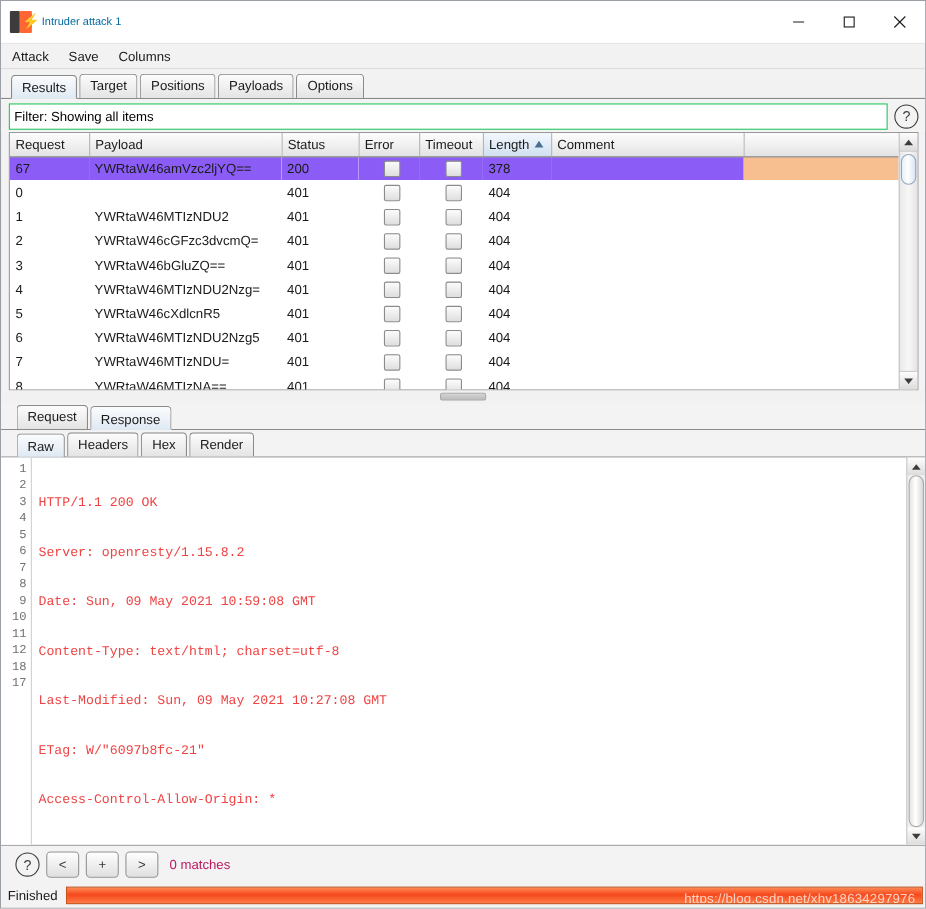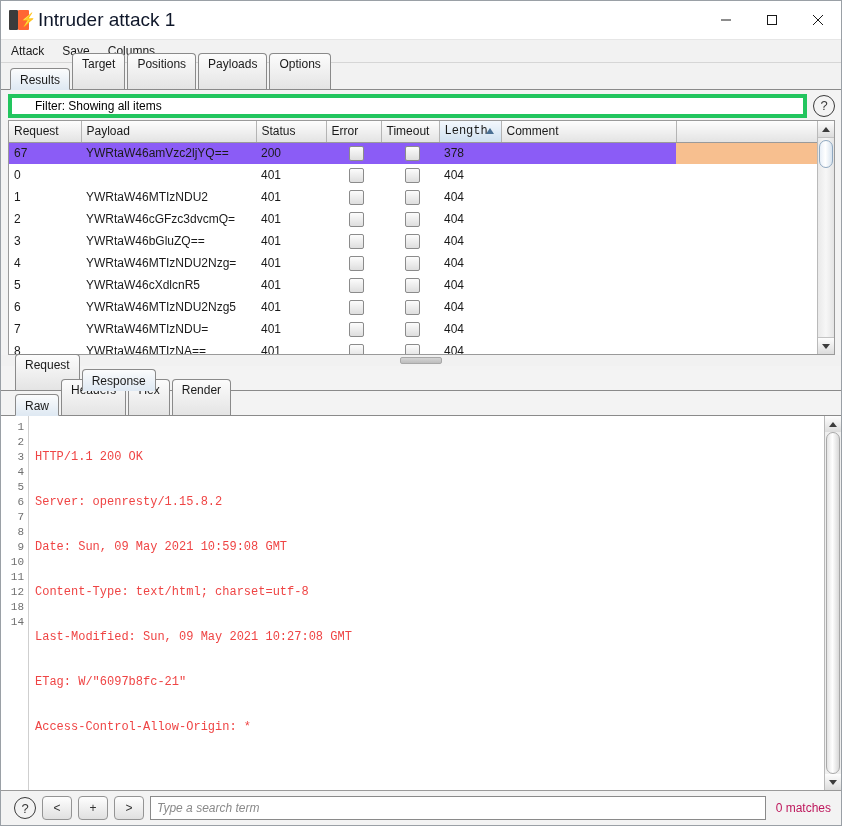--- a/index.html
+++ b/index.html
@@ -67,8 +67,8 @@
     text-align: center;
   }
   .title-text {
-    font-size: 19px;
-    color: #0f172a;
+    font-size: 10px;
+    color: #0369a1;
     flex: 1 1 auto;
   }
   .win-buttons {

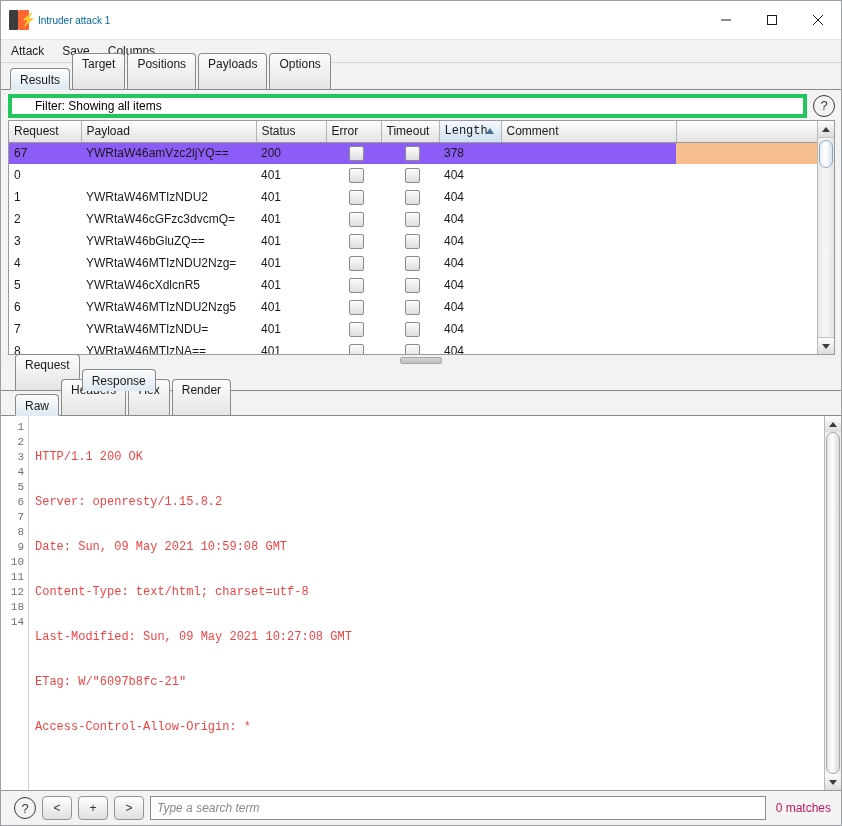--- a/index.html
+++ b/index.html
@@ -115,7 +115,7 @@
     position: relative;
   }
   .tab {
-    height: 36px;
+    height: 22px;
     line-height: 21px;
     padding: 0 9px;
     margin-right: 2px;

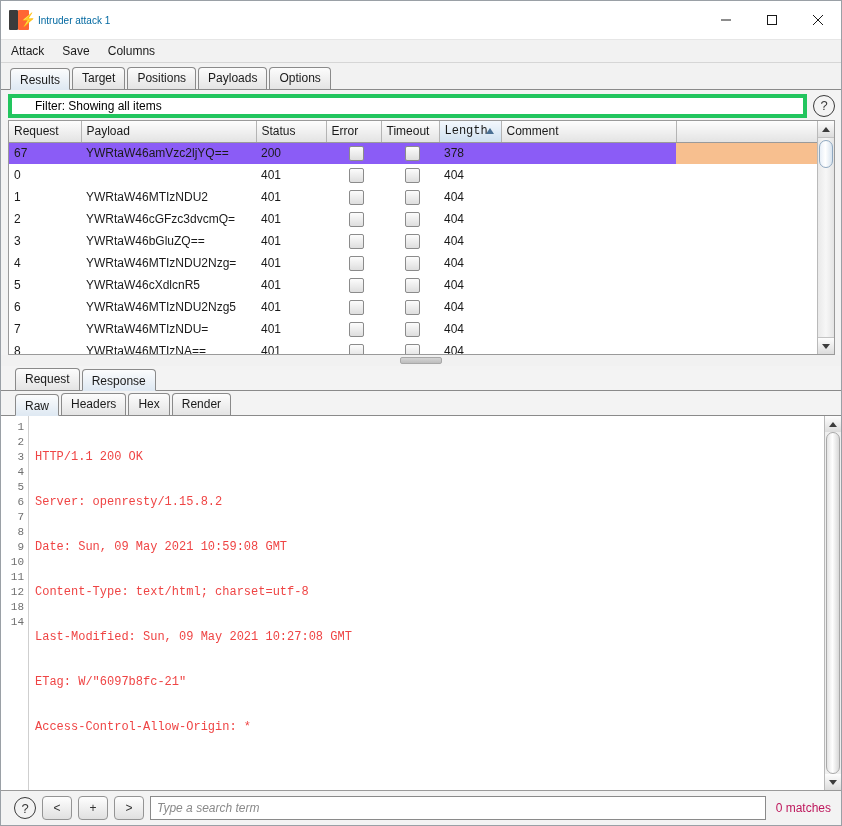--- a/index.html
+++ b/index.html
@@ -151,10 +151,10 @@
     flex: 1 1 auto;
     height: 24px;
     background: #ffffff;
-    border: 4px solid #22c55e;
-    display: flex;
-    align-items: center;
-    padding-left: 23px;
+    border: 1px solid #22c55e;
+    display: flex;
+    align-items: center;
+    padding-left: 4px;
     font-size: 12px;
     box-sizing: border-box;
   }

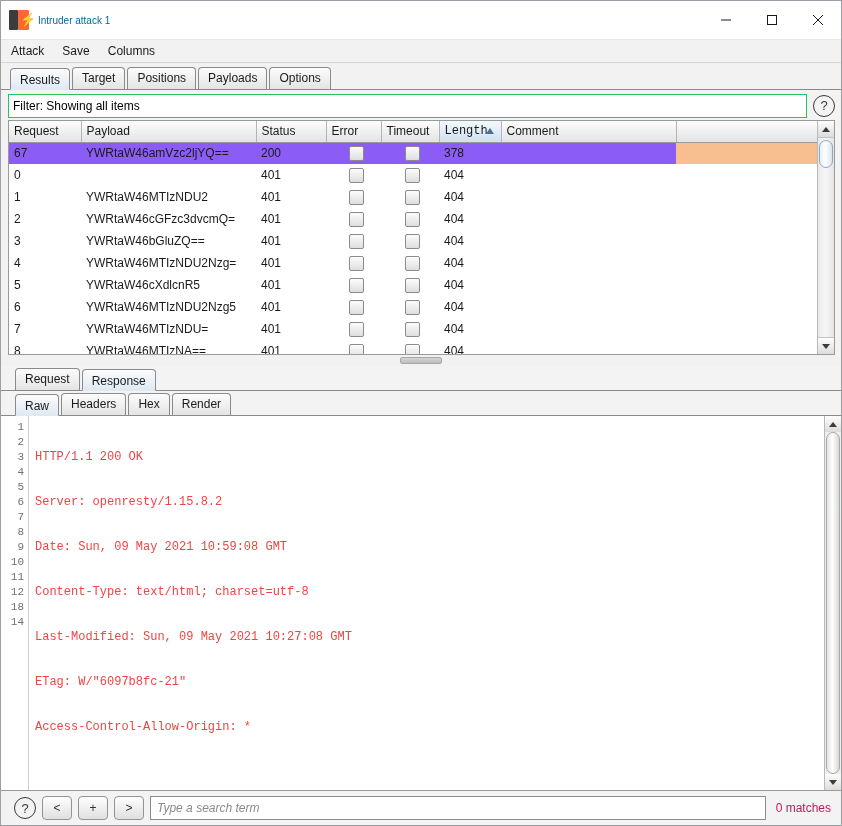--- a/index.html
+++ b/index.html
@@ -210,7 +210,6 @@
   table.results th.sorted {
     background: linear-gradient(to bottom, #f3f8fd 0%, #cfe0f0 100%);
     position: relative;
-    font-family: Liberation Mono, monospace;
   }
   table.results th.sorted .sortarrow {
     position: absolute;

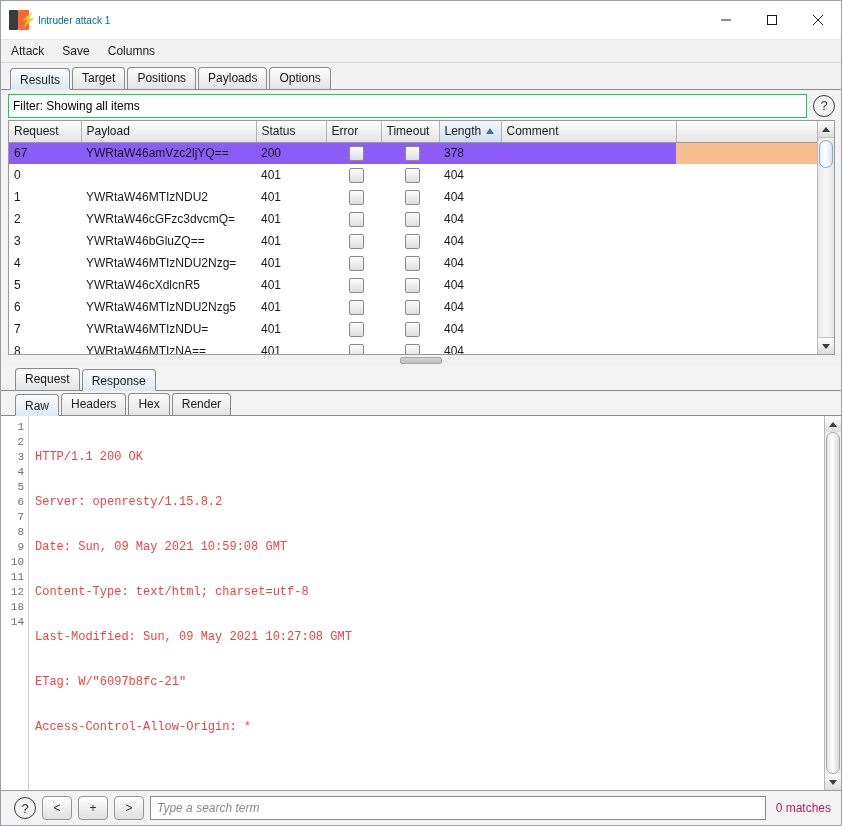--- a/index.html
+++ b/index.html
@@ -673,7 +673,7 @@
       <div>11</div>
       <div>12</div>
       <div>18</div>
-      <div>14</div>
+      <div>17</div>
     </div>
     <div class="code">
       <div><span>HTTP/1.1 200 OK</span></div>

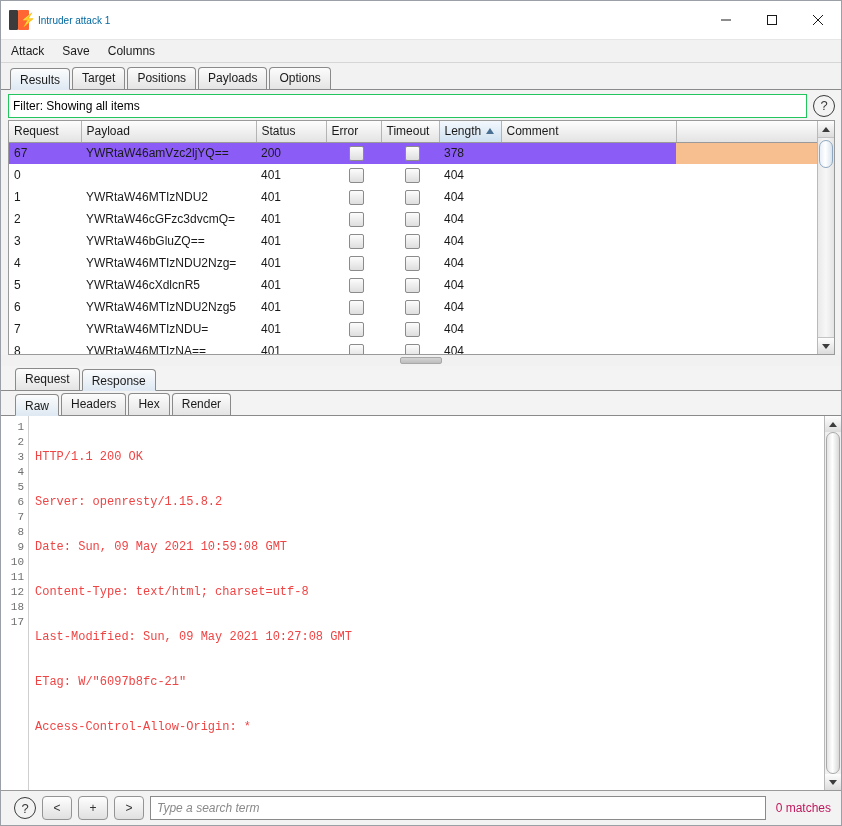--- a/index.html
+++ b/index.html
@@ -708,7 +708,6 @@
     <div class="sq-btn">&lt;</div>
     <div class="sq-btn">+</div>
     <div class="sq-btn">&gt;</div>
-    <div class="searchinput">Type a search term</div>
     <div class="matches">0 matches</div>
   </div>
 

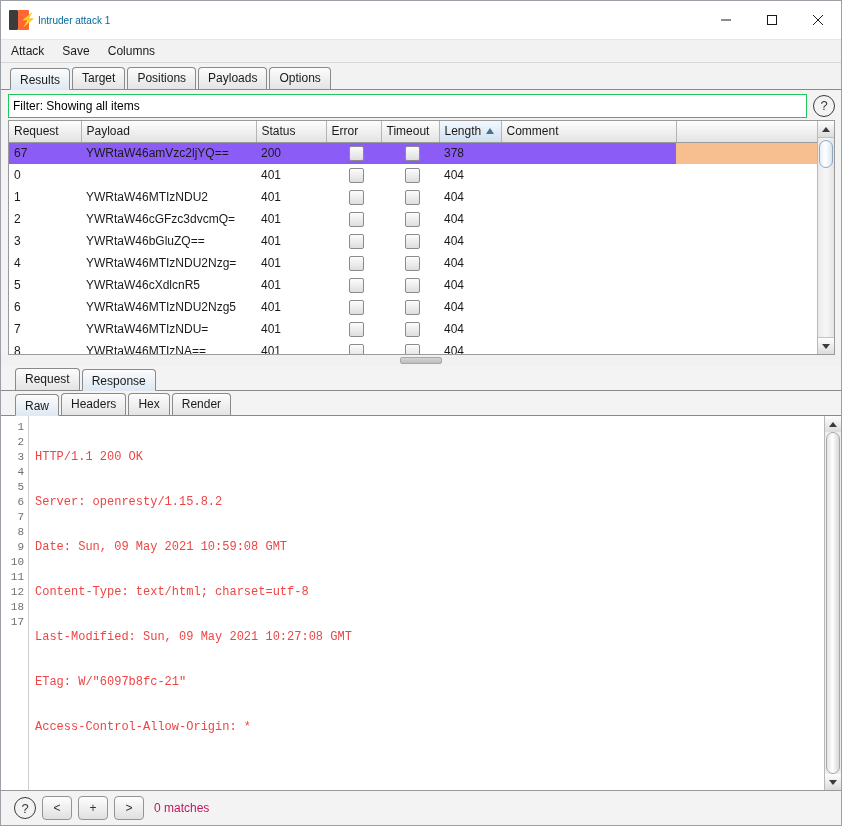--- a/index.html
+++ b/index.html
@@ -711,6 +711,12 @@
     <div class="matches">0 matches</div>
   </div>
 
+  <div class="statusbar">
+    <div class="status-text">Finished</div>
+    <div class="progress">
+      <div class="watermark">https://blog.csdn.net/xhy18634297976</div>
+    </div>
+  </div>
 
 </div>
 

